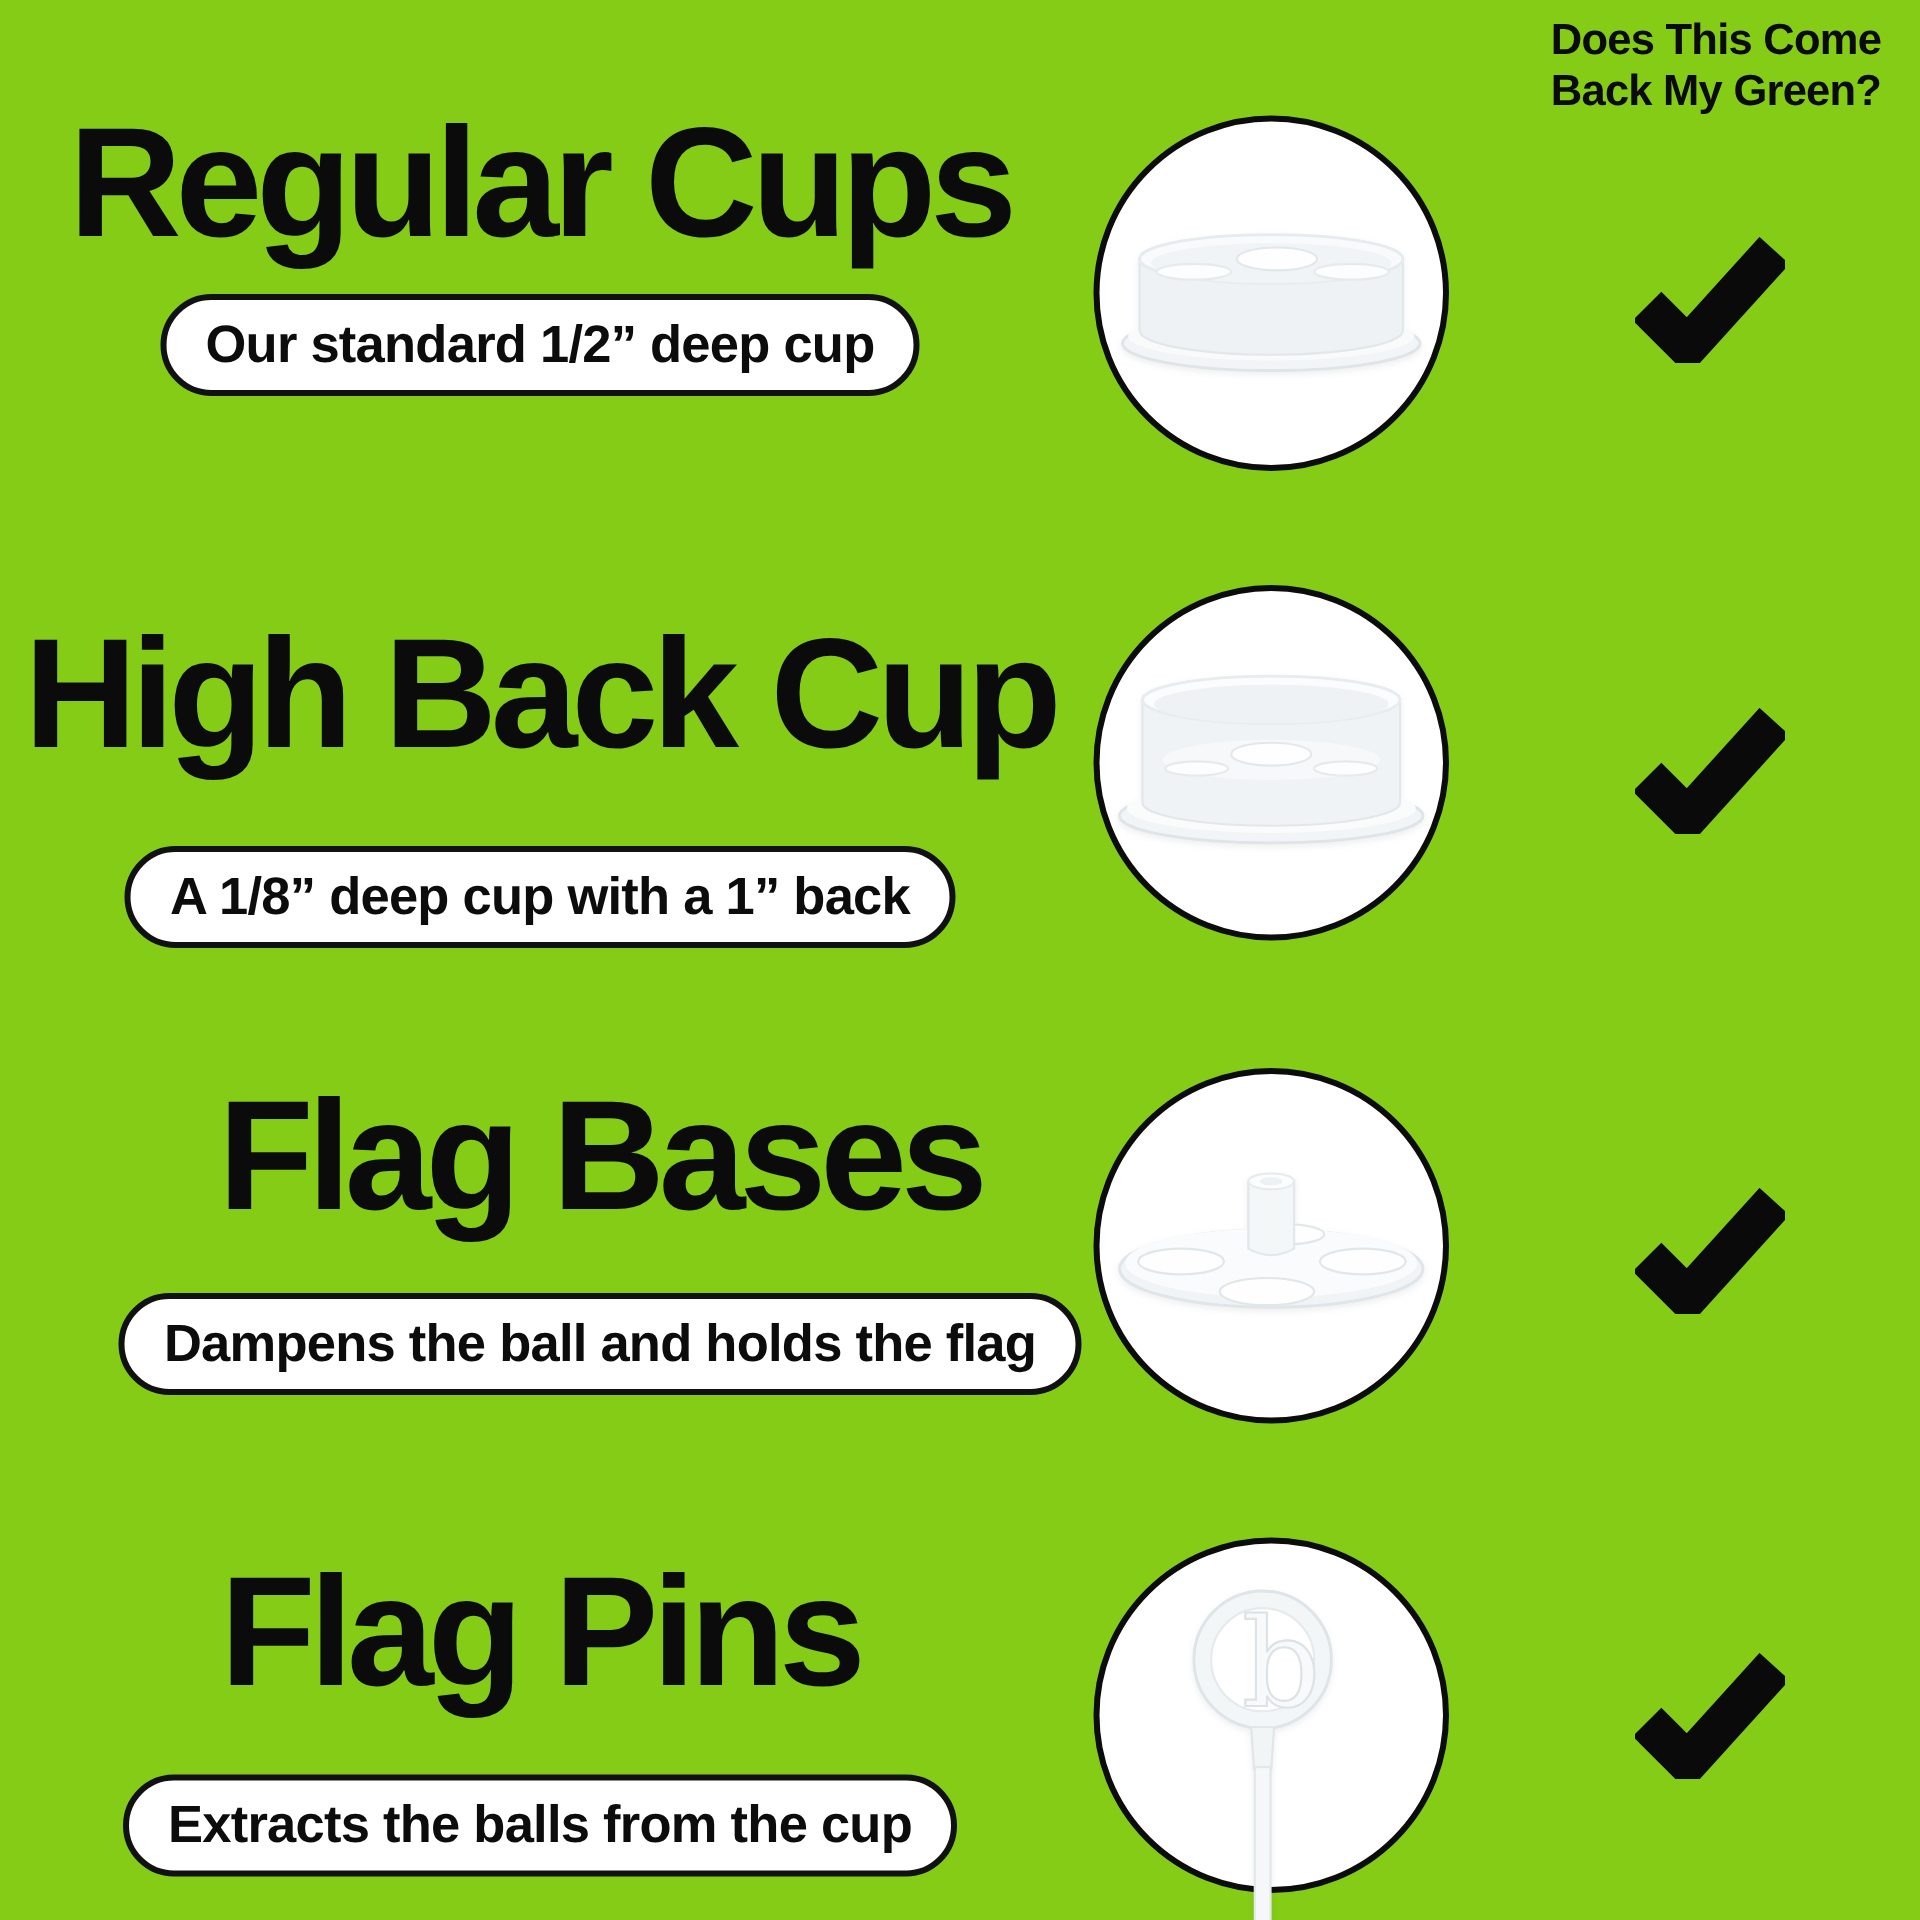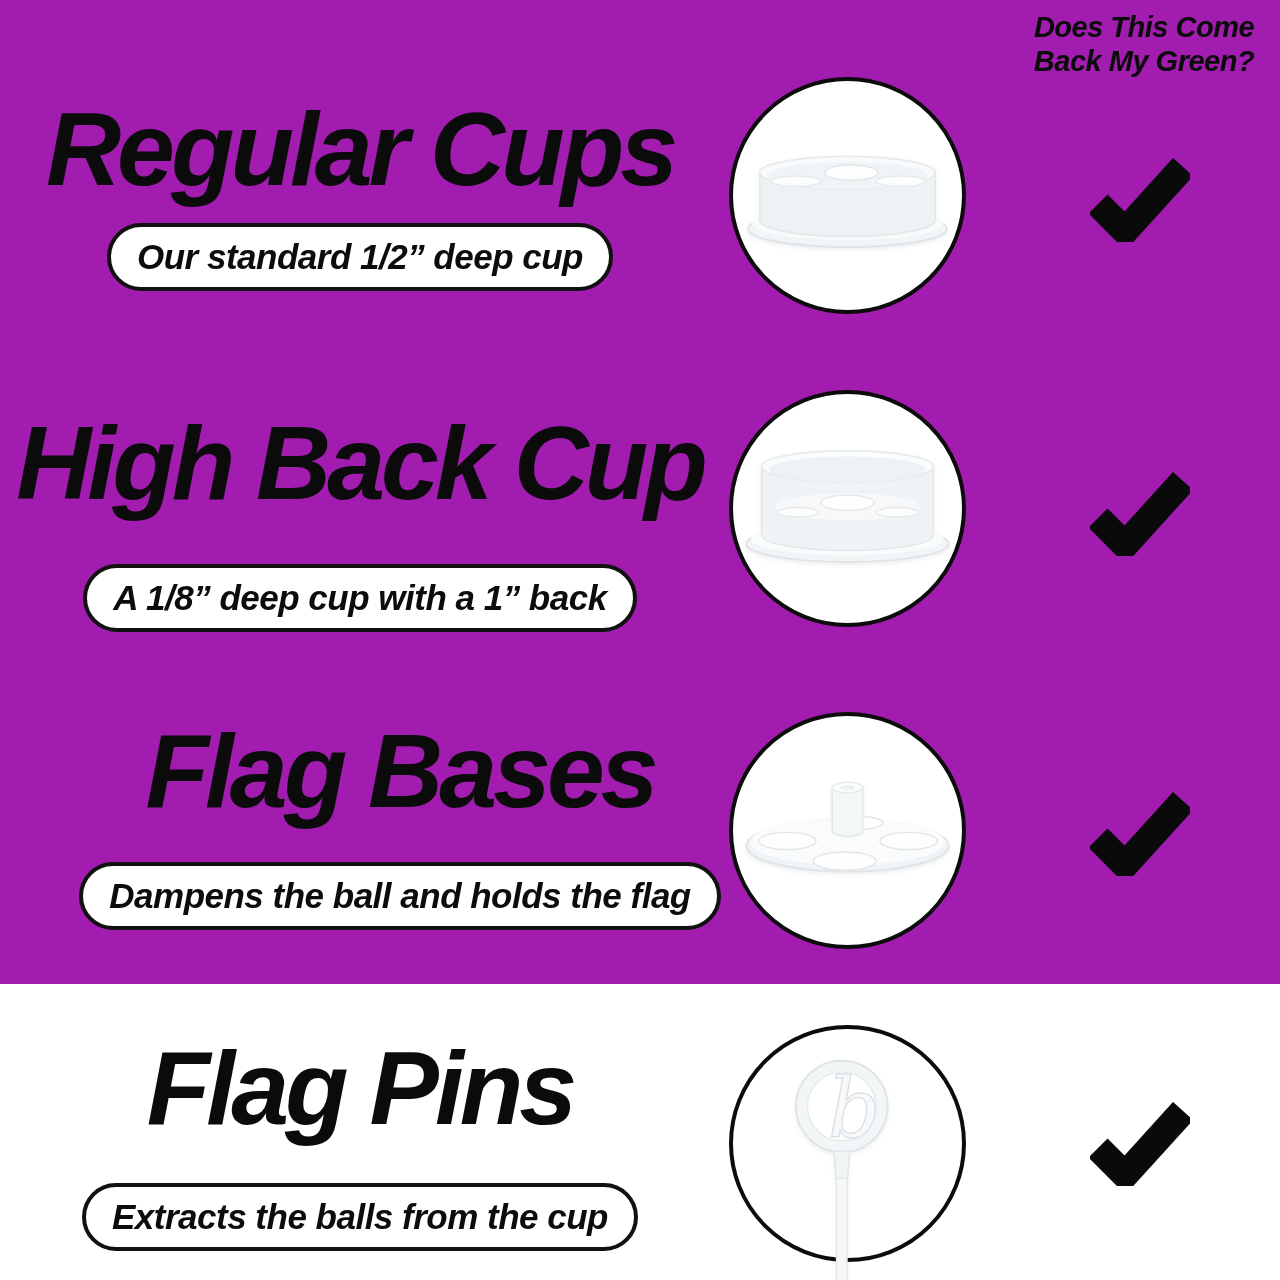--- a/index.html
+++ b/index.html
@@ -8,7 +8,7 @@
     font-family:"Liberation Sans","DejaVu Sans",sans-serif;color:#0a0a0a;
     position:relative;
   }
-  #canvas{position:absolute;inset:0;width:1280px;height:984px;background:#a21caf;font-style:italic;}
+  #canvas{position:absolute;inset:0;width:1280px;height:1280px;background:#84cc16;}
 
   
   .header{

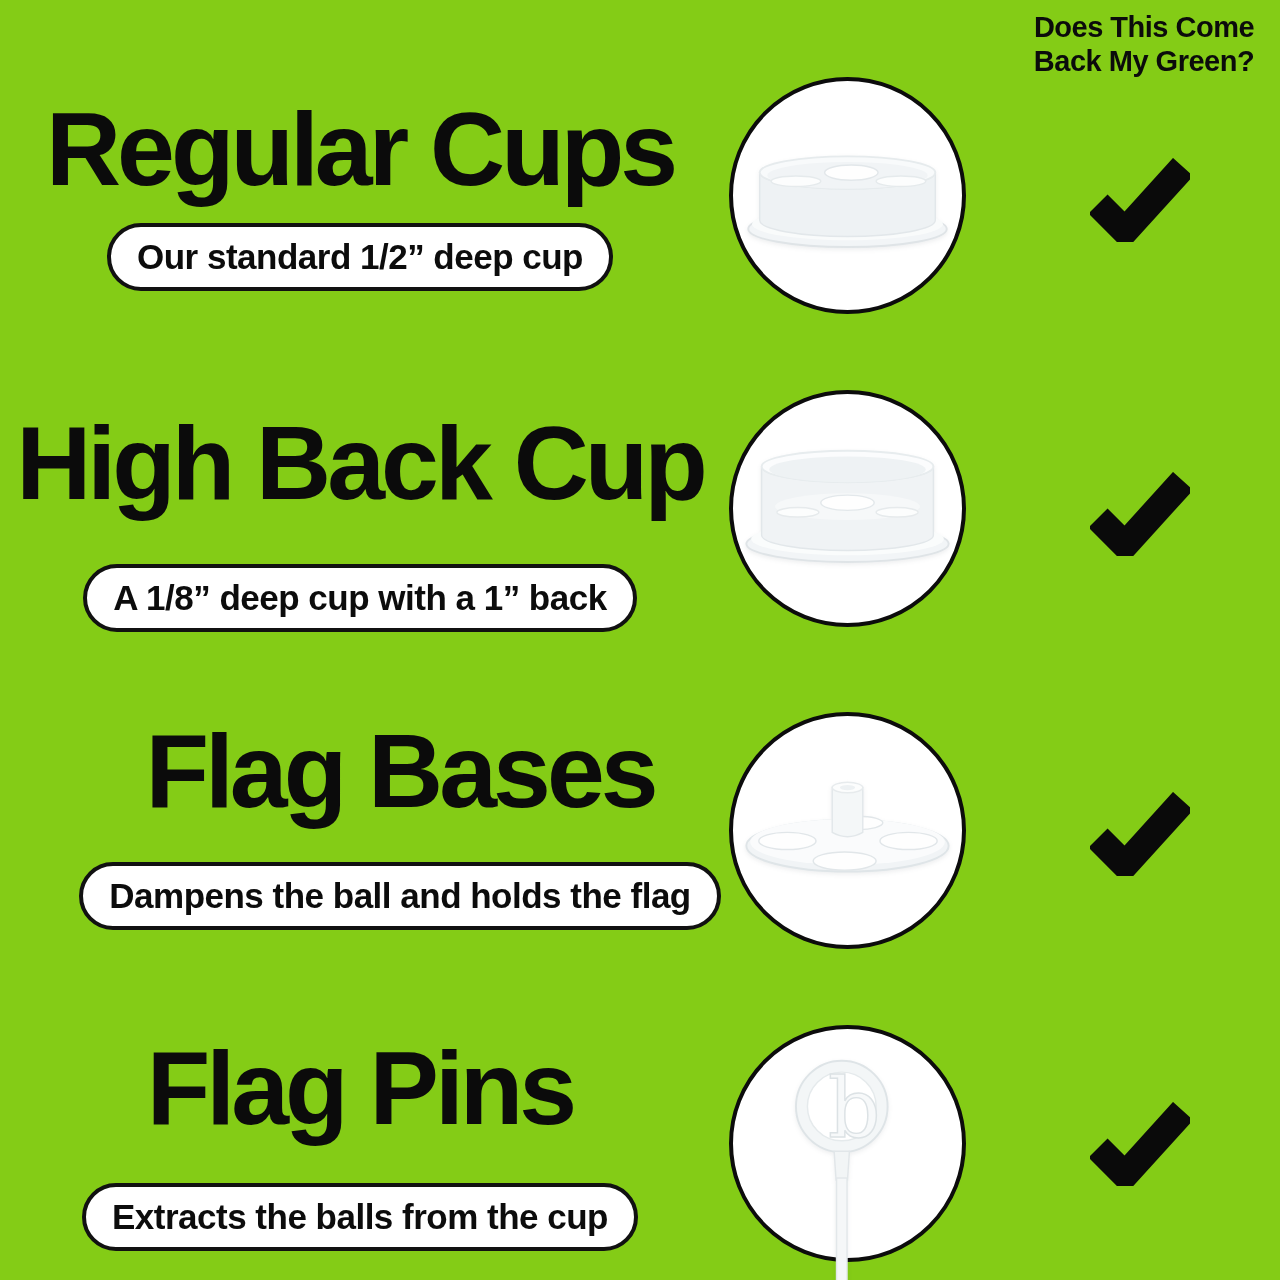--- a/index.html
+++ b/index.html
@@ -31,7 +31,7 @@
     padding:10px 26px;font-weight:700;font-size:35px;line-height:40px;
     letter-spacing:-0.5px;white-space:nowrap;color:#0c0c0c;background:#ffffff;
   }
-  #row1-left{top:100px;}  #row1-left .pill{margin-top:25px;}
+  #row1-left{top:73px;}  #row1-left .pill{margin-top:25px;}
   #row2-left{top:414px;justify-content:space-between;} #row2-left .pill{margin-top:52px;}
   #row3-left{top:722px;padding-left:40px;} #row3-left .pill{margin-top:42px;}
   #row4-left{top:1039px;justify-content:center;}#row4-left .pill{margin-top:46px;}

